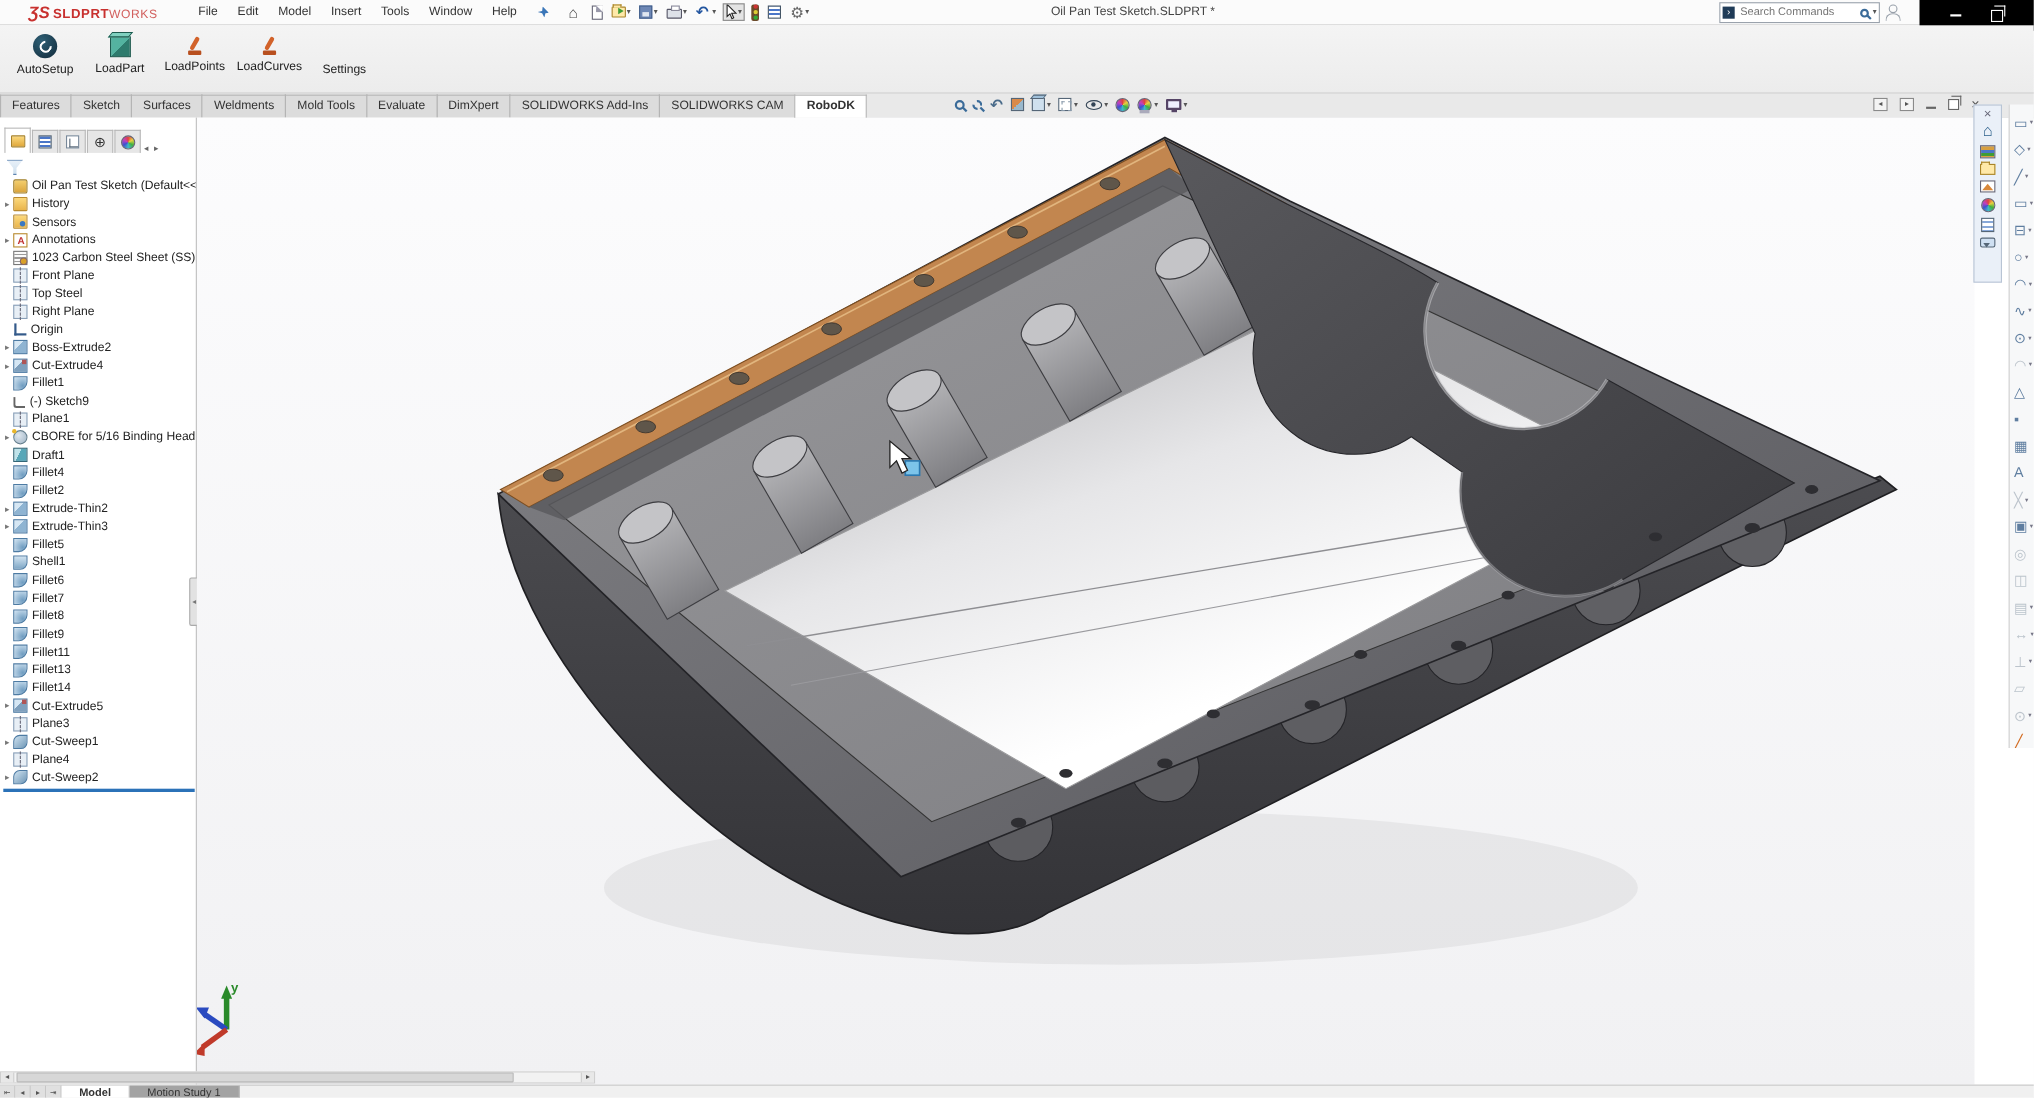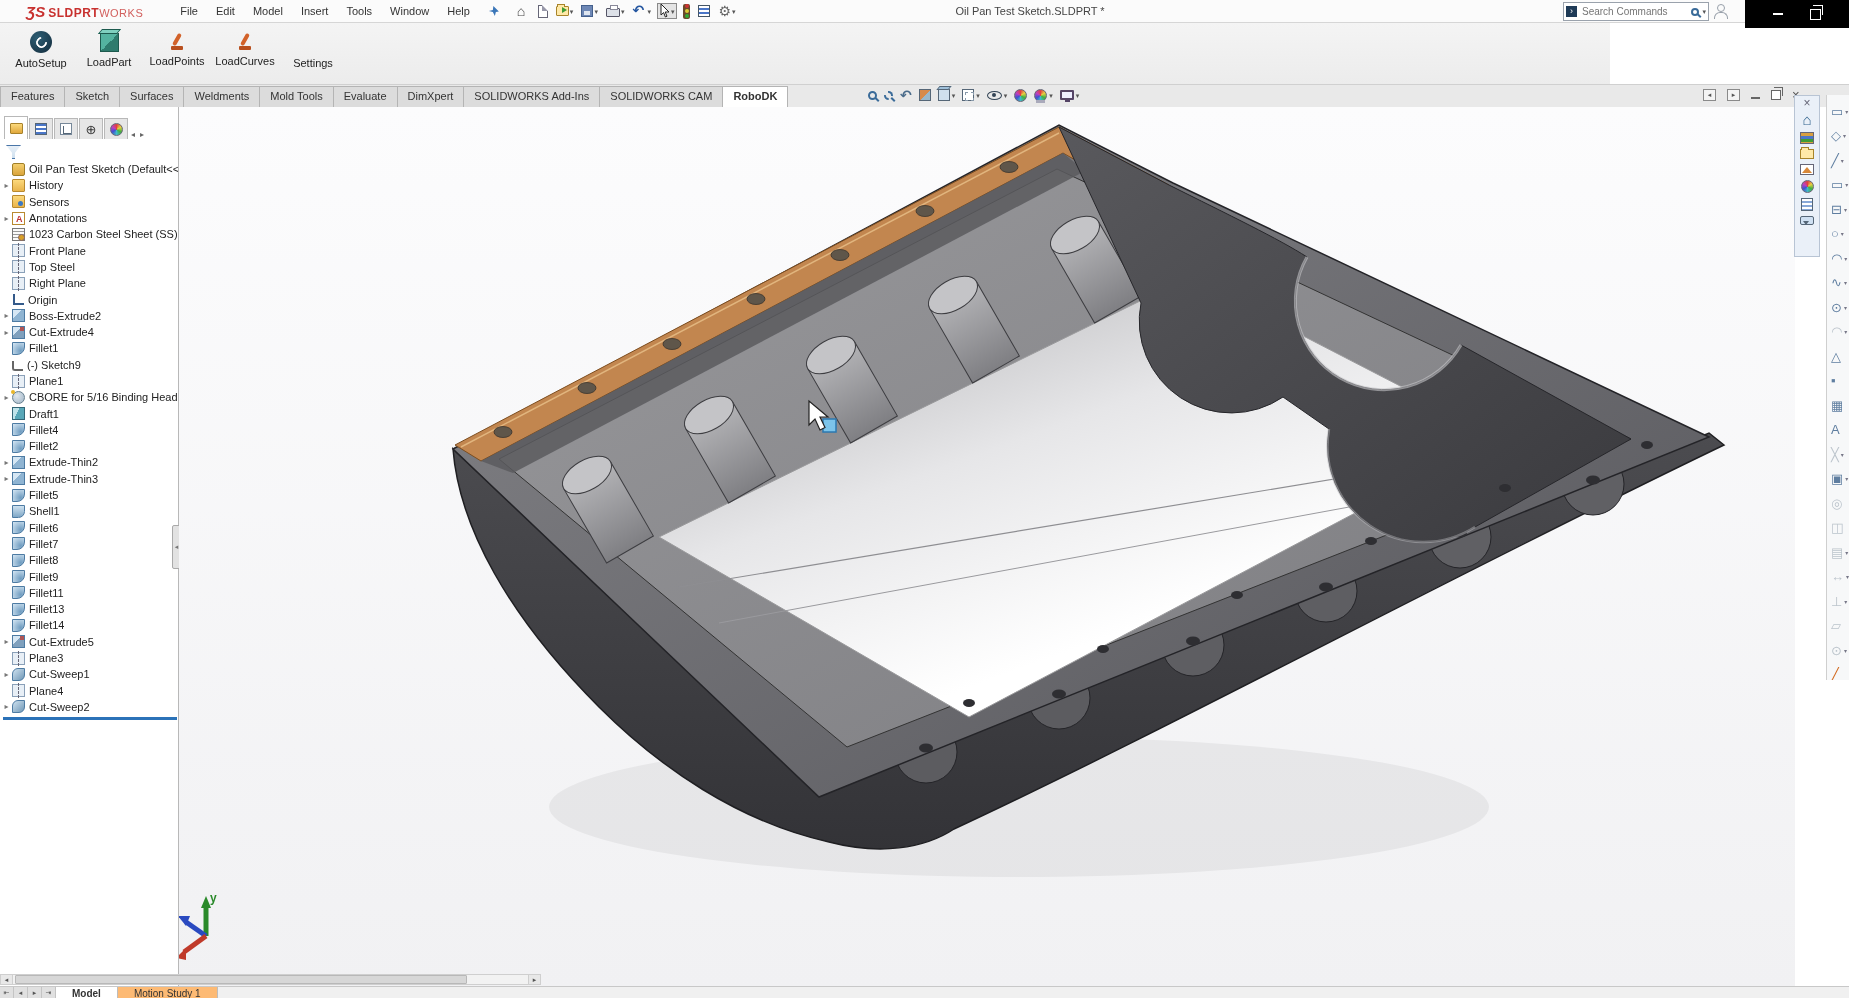--- a/index.html
+++ b/index.html
@@ -50,7 +50,7 @@
   .win-restore{width:9px;height:9px;border:1.5px solid #fff;position:relative;}
   .win-restore::after{content:"";position:absolute;left:2px;top:-5px;width:9px;height:9px;border:1.5px solid #fff;border-left:none;border-bottom:none;}
   
-  #ribbon{left:0;top:23px;width:1610px;height:61px;background:linear-gradient(#f4f4f4,#ececec);}
+  #ribbon{left:0;top:23px;width:1849px;height:61px;background:linear-gradient(#f4f4f4,#ececec);}
   #ribbon-tools{display:flex;gap:6px;margin:8px 0 0 10px;}
   .rtool{display:flex;flex-direction:column;align-items:center;width:62px;gap:4px;}
   .rtool .lbl{font-size:11px;color:#222;}

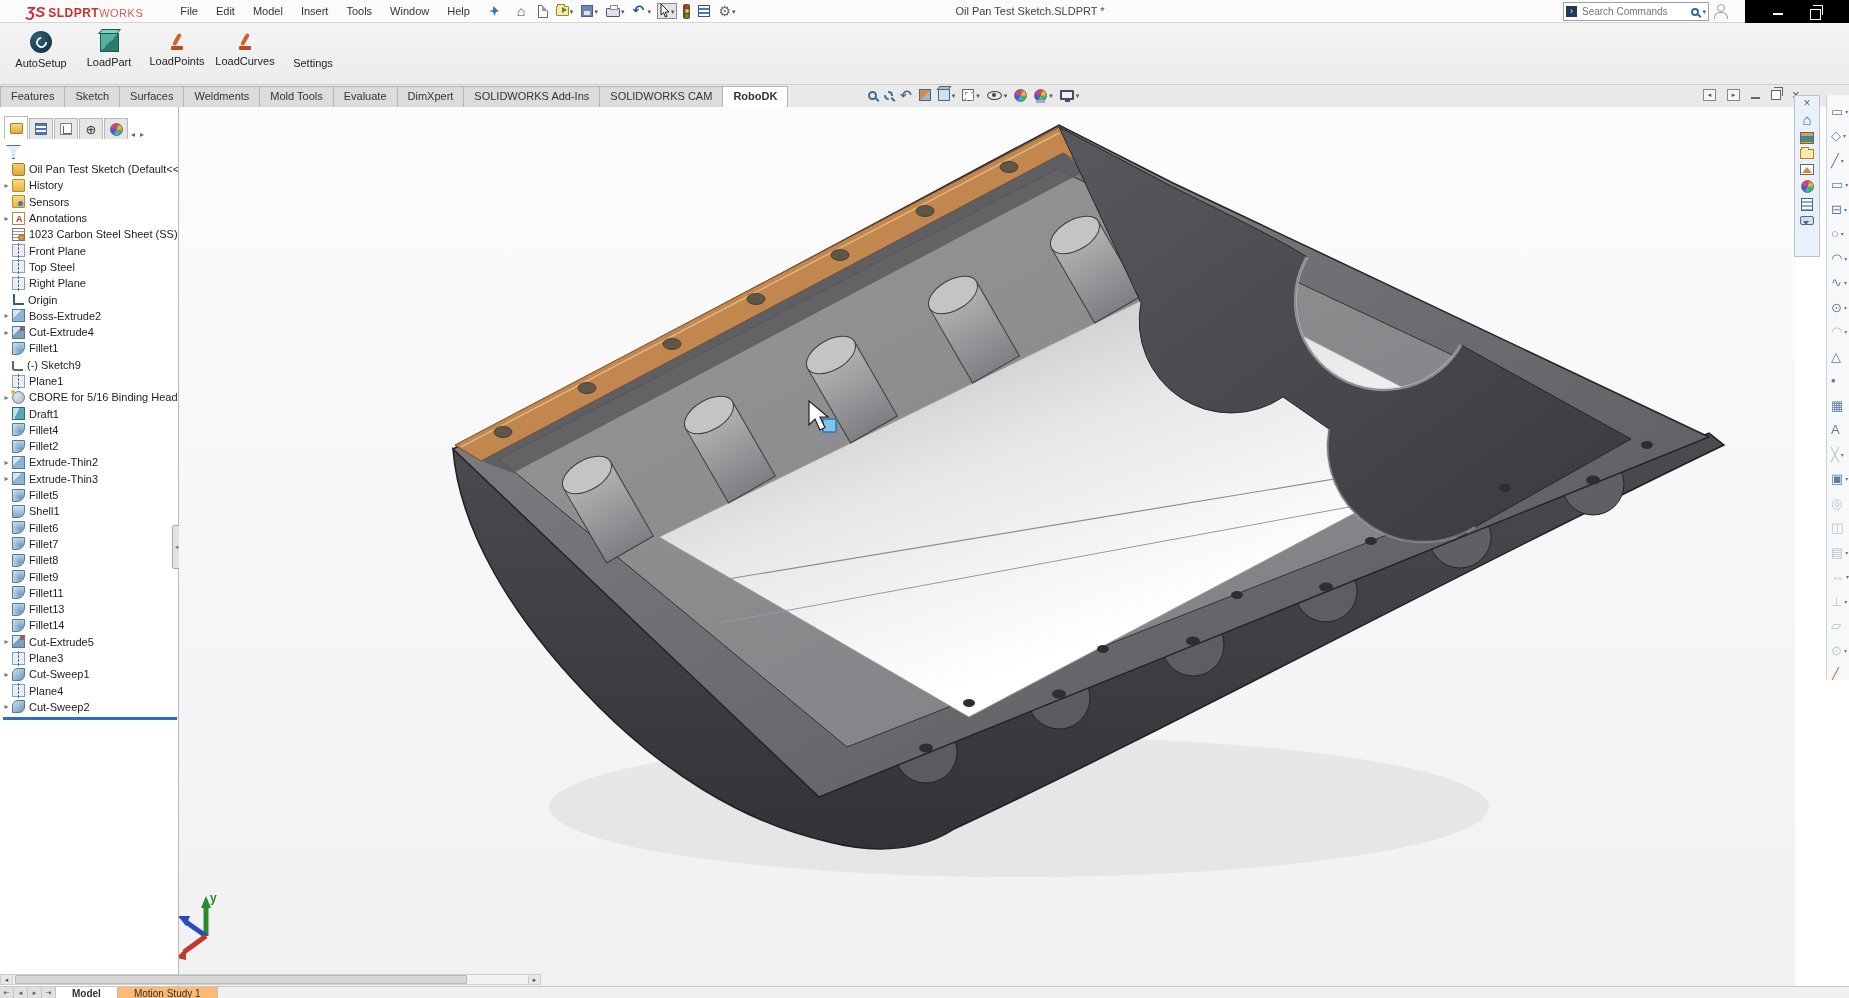--- a/index.html
+++ b/index.html
@@ -172,7 +172,7 @@
   
   #bottombar{left:0;top:986px;width:1849px;height:12px;background:#f0f0f0;border-top:1px solid #c8c8c8;display:flex;align-items:stretch;font-size:10px;}
   .bnav{width:13px;display:flex;align-items:center;justify-content:center;font-size:7px;color:#555;background:#e0e0e0;border-right:1px solid #c4c4c4;}
-  .btab{padding:0 16px;display:flex;align-items:center;background:#fdba74;border-right:1px solid #bdbdbd;color:#333;white-space:nowrap;}
+  .btab{padding:0 16px;display:flex;align-items:center;background:#a3a3a3;border-right:1px solid #bdbdbd;color:#333;white-space:nowrap;}
   .btab.active{background:#fff;font-weight:bold;}
 </style>
 </head>

